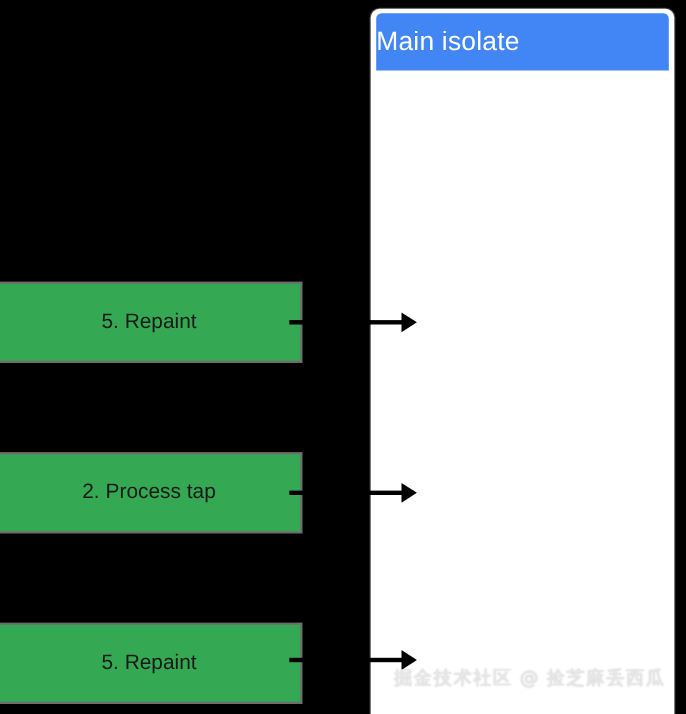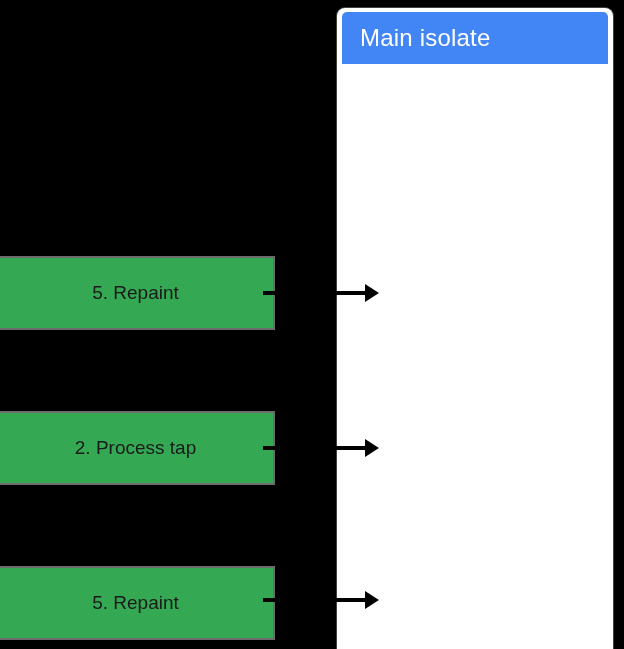--- a/index.html
+++ b/index.html
@@ -43,7 +43,7 @@
     color: #ffffff;
     font-size: 24px;
     letter-spacing: 0.2px;
-    padding-left: 18px;
+    padding-left: 0;
     white-space: nowrap;
   }
 

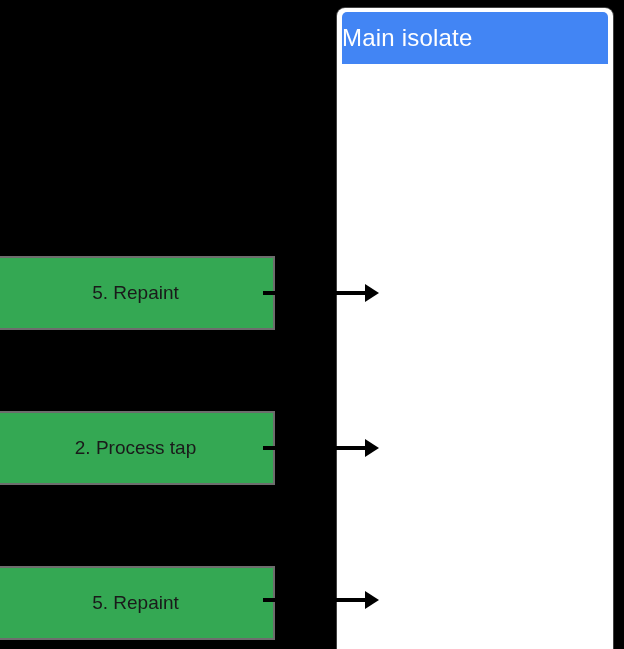--- a/index.html
+++ b/index.html
@@ -128,6 +128,7 @@
   <div class="harrow harrow-2"></div>
   <div class="harrow harrow-3"></div>
 
+  <div class="watermark">掘金技术社区 @ 捡芝麻丢西瓜</div>
 
 </div>
 

